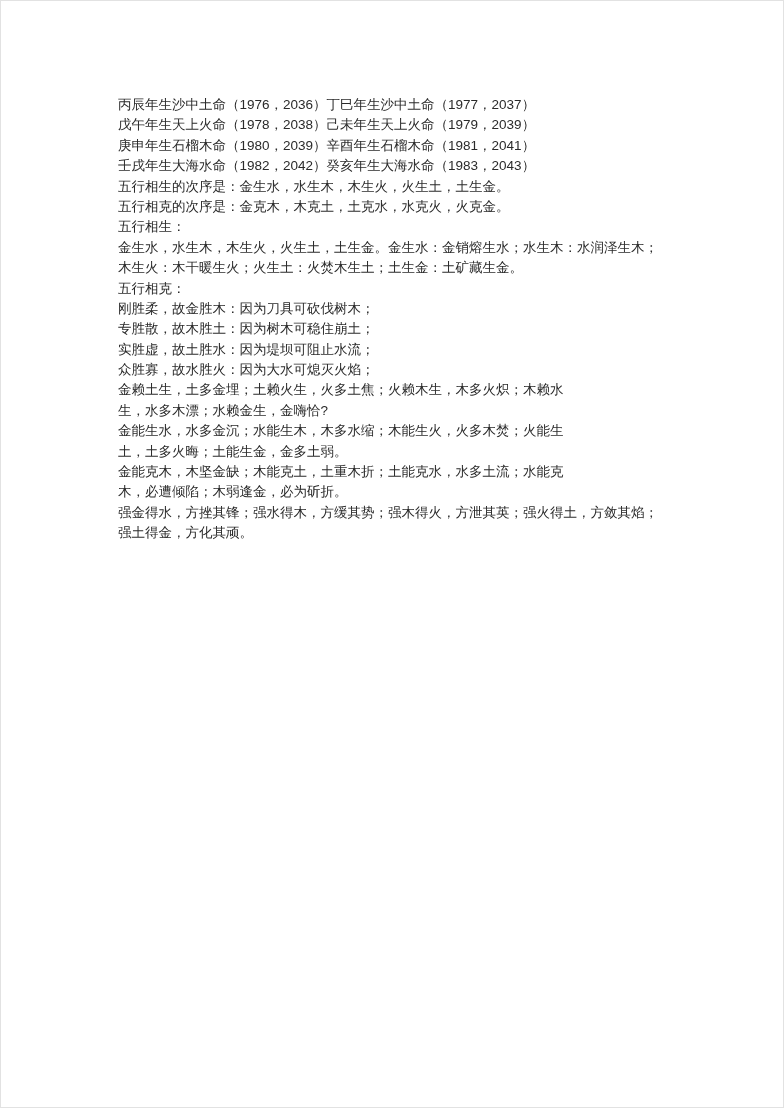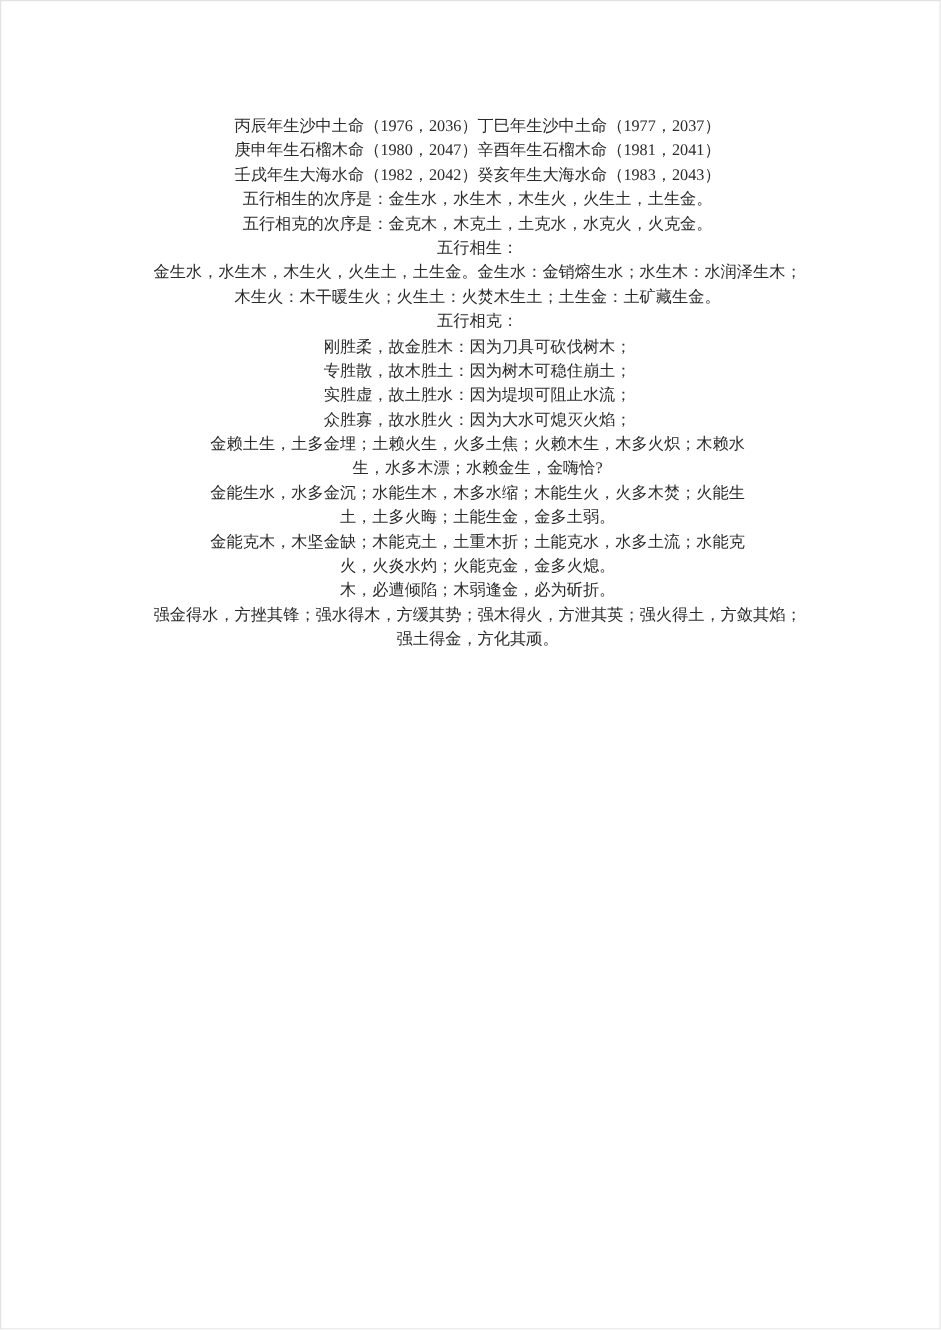--- a/index.html
+++ b/index.html
@@ -27,11 +27,10 @@
       left: 117px;
       top: 94px;
       width: 560px;
-      font-family: Liberation Serif, serif;
+      font-family: Liberation Sans, sans-serif;
       font-size: 13.5px;
       line-height: 20.4px;
       color: #2a2a2a;
-      text-align: center;
     }
     .line {
       white-space: nowrap;

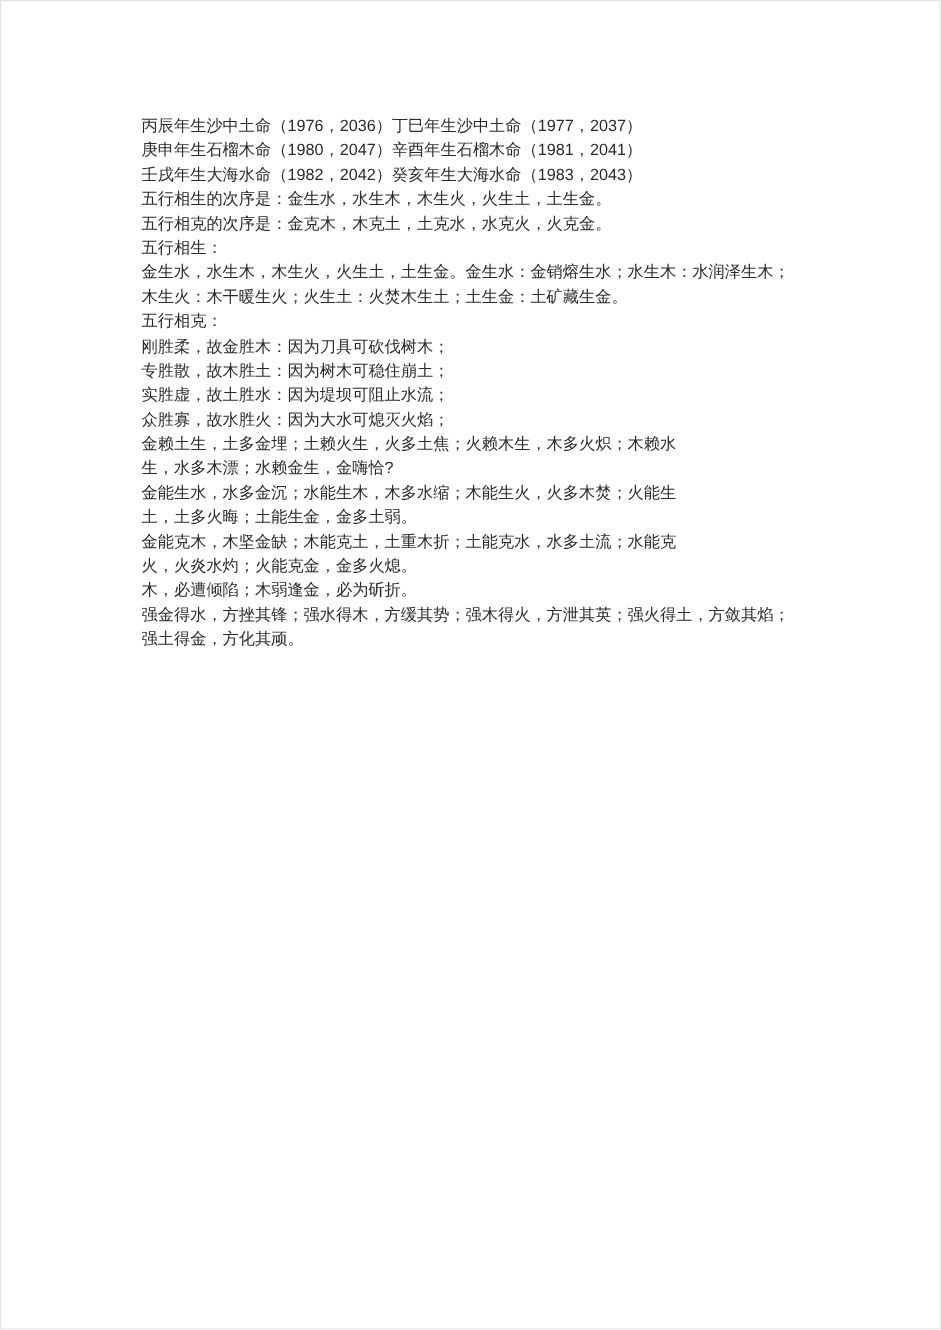--- a/index.html
+++ b/index.html
@@ -43,6 +43,7 @@
 <div class="page">
   <div class="content">
     <div class="line">丙辰年生沙中土命（1976，2036）丁巳年生沙中土命（1977，2037）</div>
+    <div class="line">戊午年生天上火命（1978，2038）己未年生天上火命（1979，2039）</div>
     <div class="line">庚申年生石榴木命（1980，2047）辛酉年生石榴木命（1981，2041）</div>
     <div class="line">壬戌年生大海水命（1982，2042）癸亥年生大海水命（1983，2043）</div>
     <div class="line">五行相生的次序是：金生水，水生木，木生火，火生土，土生金。</div>

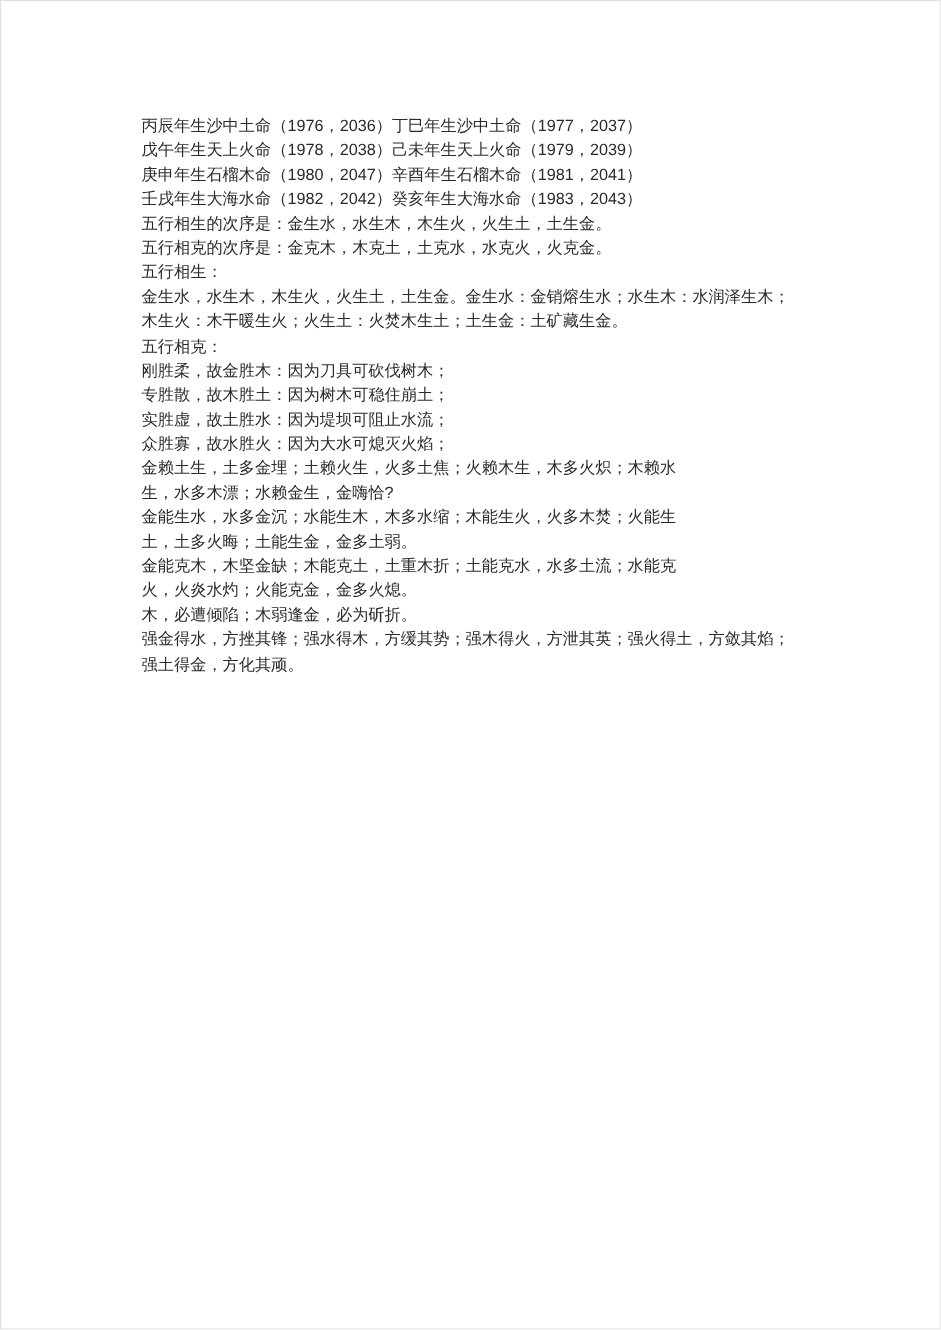--- a/index.html
+++ b/index.html
@@ -44,7 +44,7 @@
   <div class="content">
     <div class="line">丙辰年生沙中土命（1976，2036）丁巳年生沙中土命（1977，2037）</div>
     <div class="line">戊午年生天上火命（1978，2038）己未年生天上火命（1979，2039）</div>
-    <div class="line">庚申年生石榴木命（1980，2047）辛酉年生石榴木命（1981，2041）</div>
+    <div class="line">庚申年生石榴木命（1980，2039）辛酉年生石榴木命（1981，2041）</div>
     <div class="line">壬戌年生大海水命（1982，2042）癸亥年生大海水命（1983，2043）</div>
     <div class="line">五行相生的次序是：金生水，水生木，木生火，火生土，土生金。</div>
     <div class="line">五行相克的次序是：金克木，木克土，土克水，水克火，火克金。</div>

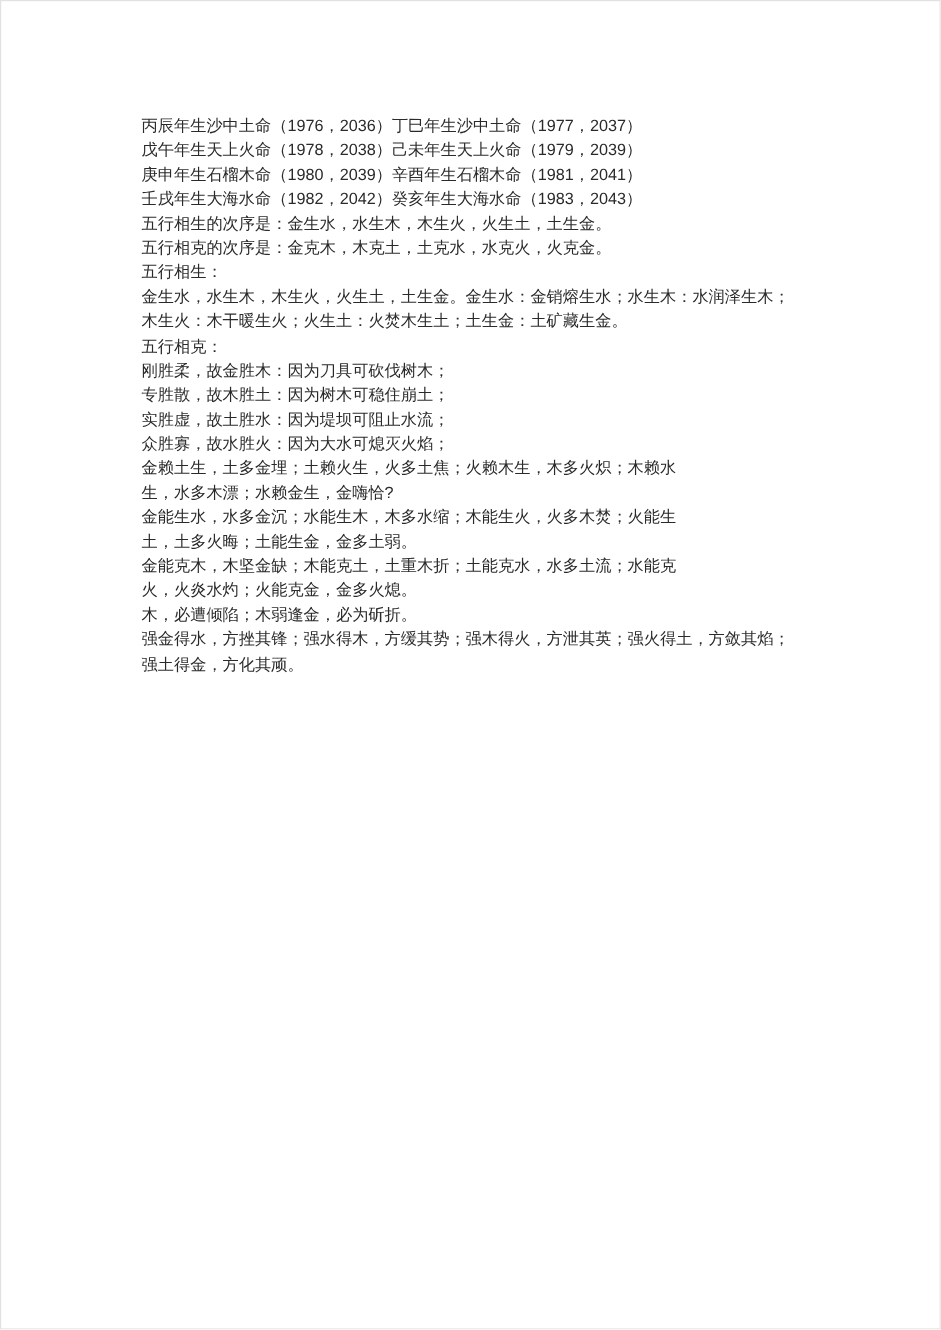--- a/index.html
+++ b/index.html
@@ -61,7 +61,6 @@
     <div class="line">金能生水，水多金沉；水能生木，木多水缩；木能生火，火多木焚；火能生</div>
     <div class="line">土，土多火晦；土能生金，金多土弱。</div>
     <div class="line">金能克木，木坚金缺；木能克土，土重木折；土能克水，水多土流；水能克</div>
-    <div class="line">火，火炎水灼；火能克金，金多火熄。</div>
     <div class="line">木，必遭倾陷；木弱逢金，必为斫折。</div>
     <div class="line">强金得水，方挫其锋；强水得木，方缓其势；强木得火，方泄其英；强火得土，方敛其焰；</div>
     <div class="line">强土得金，方化其顽。</div>

